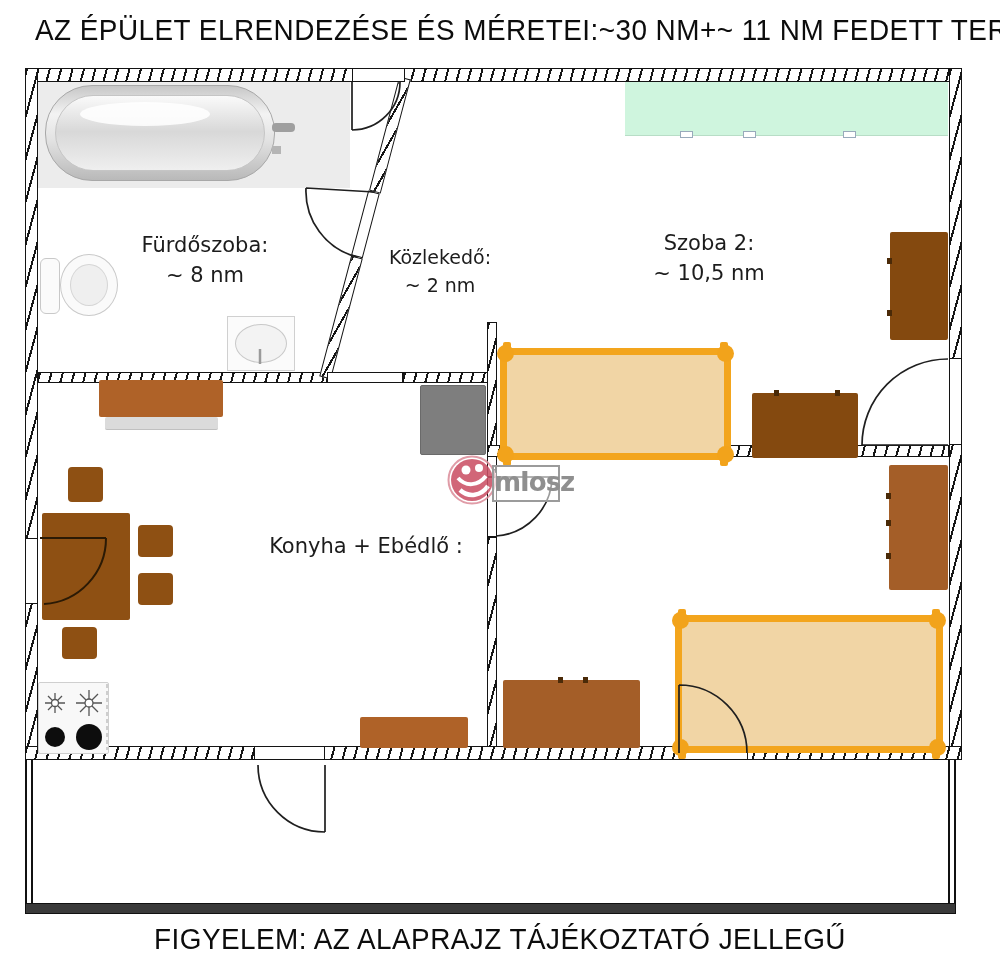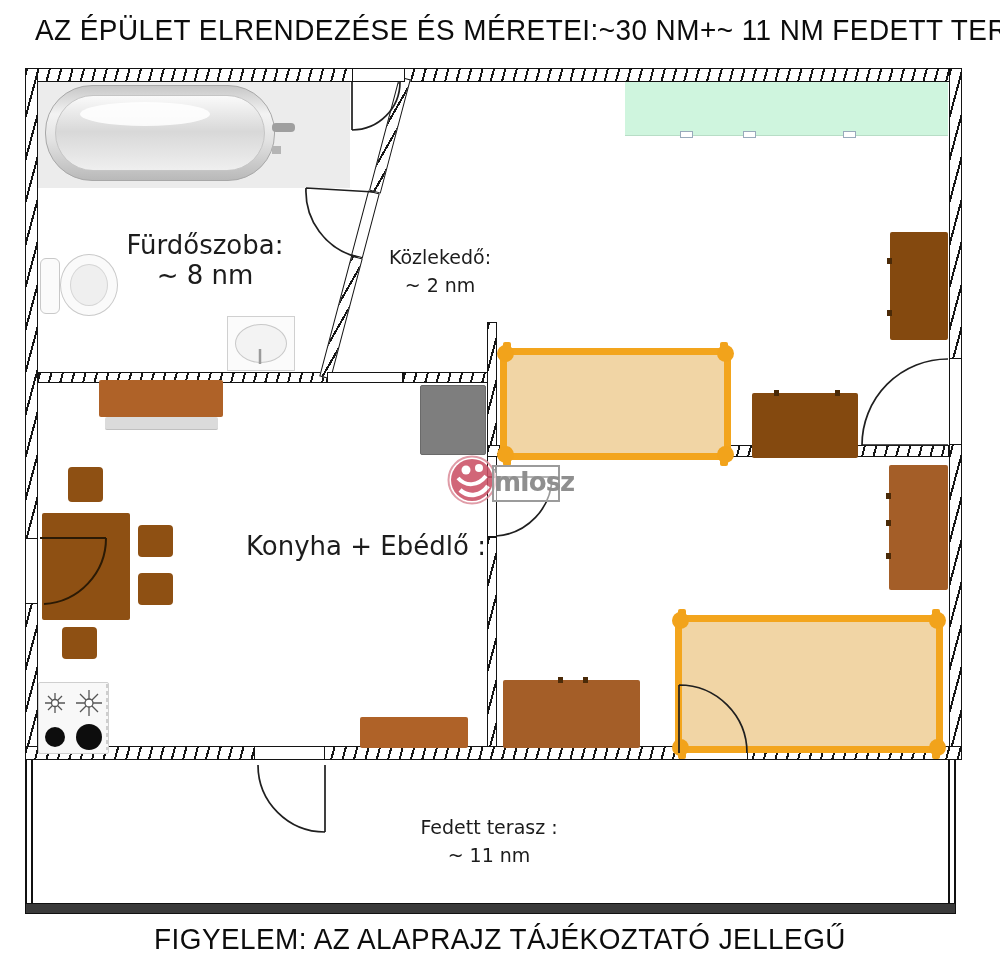--- a/index.html
+++ b/index.html
@@ -23,7 +23,7 @@
   .tab{position:absolute;width:8px;height:10px;background:#F2A31B;border-radius:2px;}
   .room-label{position:absolute;transform:translateX(-50%);text-align:center;color:#1c1c1c;
               white-space:nowrap;line-height:30px;}
-  .fs21{font-size:26px;} .fs19{font-size:19px;line-height:28px;}
+  .fs21{font-size:21px;} .fs19{font-size:19px;line-height:28px;}
   .wm-box{position:absolute;left:492px;top:465px;width:64px;height:33px;border:2px solid #9b9b9b;
           background:rgba(255,255,255,.55);color:#8f8f8f;font-weight:bold;font-size:26px;
           line-height:31px;text-align:center;letter-spacing:-1px;}

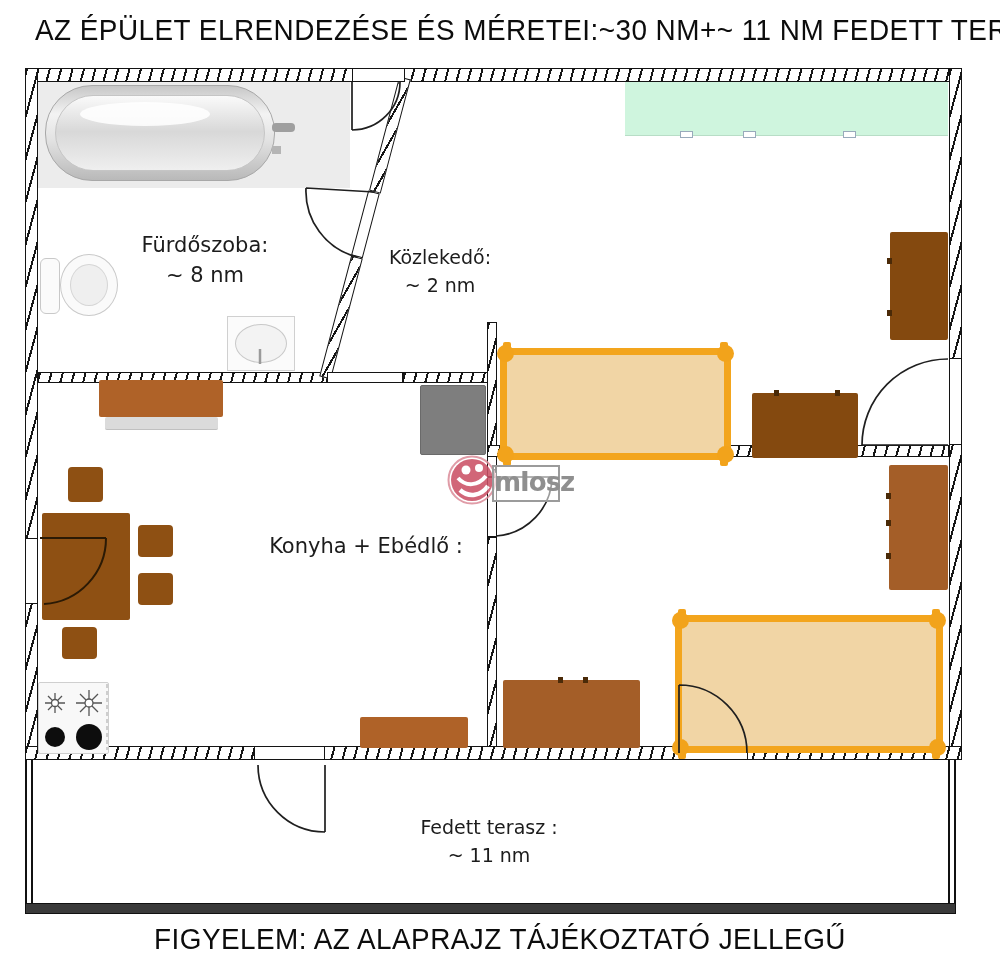--- a/index.html
+++ b/index.html
@@ -178,6 +178,10 @@
     <div>Közlekedő:</div>
     <div>~ 2 nm</div>
   </div>
+  <div class="room-label fs21" style="left:709px;top:228px;">
+    <div>Szoba 2:</div>
+    <div>~ 10,5 nm</div>
+  </div>
   <div class="room-label fs21" style="left:318px;top:531px;margin-left:48px;">
     <div>Konyha + Ebédlő :</div>
   </div>

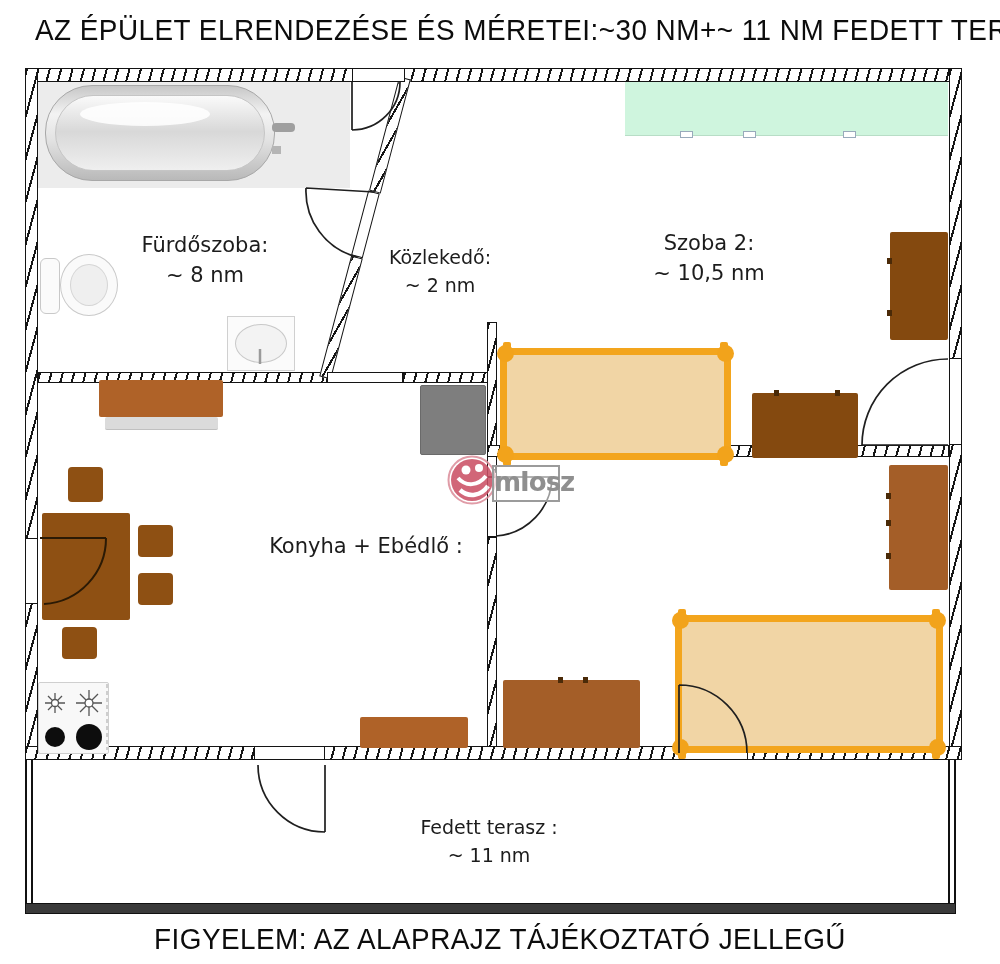--- a/index.html
+++ b/index.html
@@ -185,10 +185,6 @@
   <div class="room-label fs21" style="left:318px;top:531px;margin-left:48px;">
     <div>Konyha + Ebédlő :</div>
   </div>
-  <div class="room-label fs19" style="left:489px;top:813px;">
-    <div>Fedett terasz :</div>
-    <div>~ 11 nm</div>
-  </div>
 
   <div class="wm-box">mIosz</div>
 

